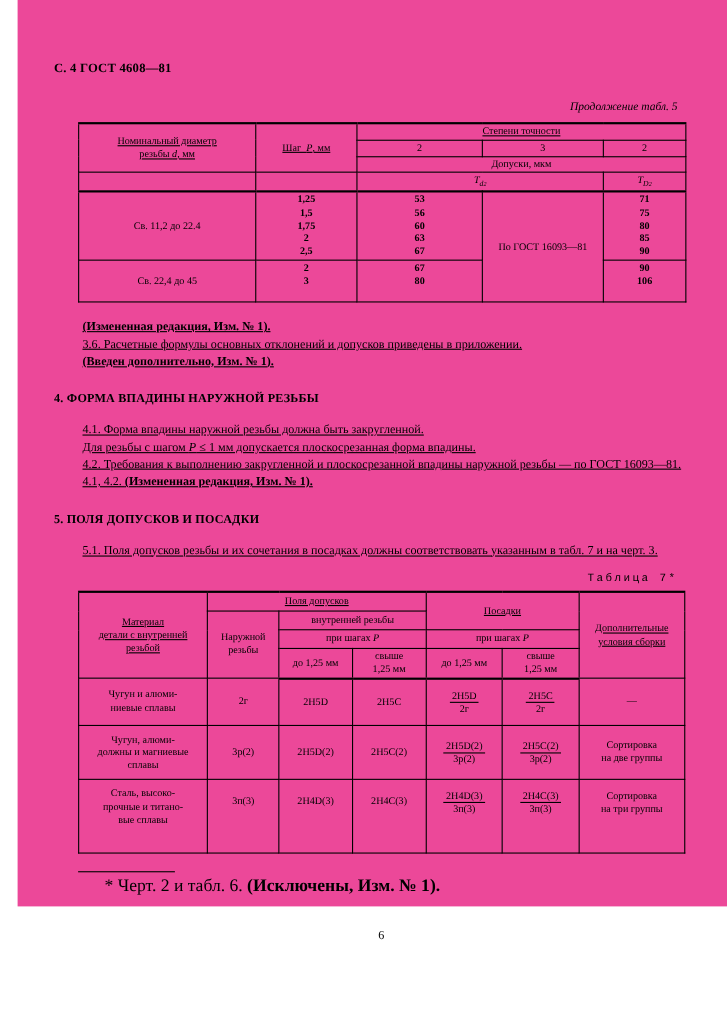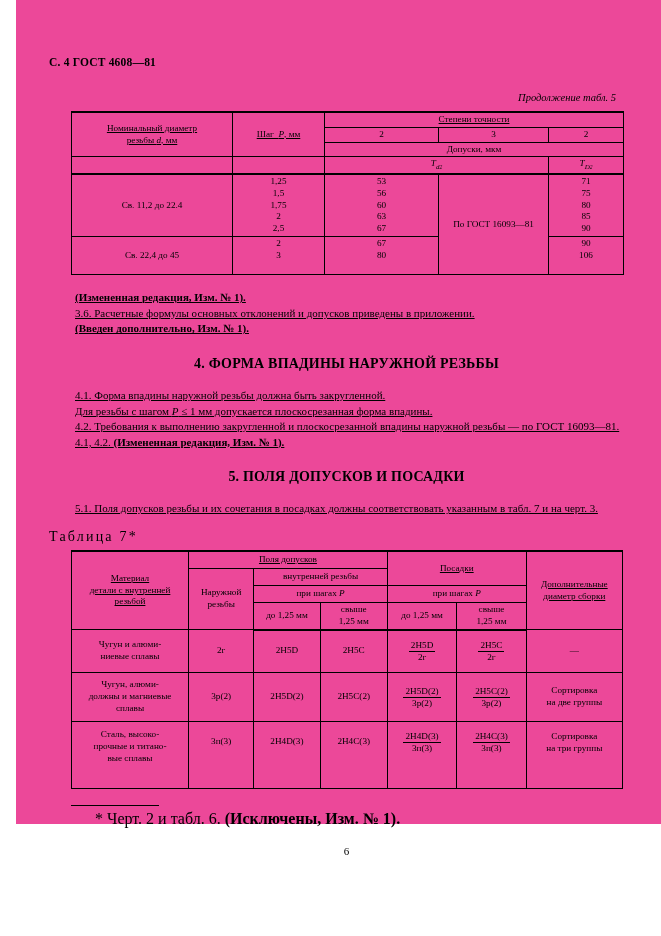--- a/index.html
+++ b/index.html
@@ -79,7 +79,7 @@
   #table5 .c5 { width: 75px; }
 
   .stack { line-height: 1.45; }
-  .stack div { white-space: nowrap; }
+  .stack div { white-space: nowrap; font-weight: bold; }
 
   .sym { font-style: italic; }
   .sub { font-size: 7px; vertical-align: sub; font-style: italic;}

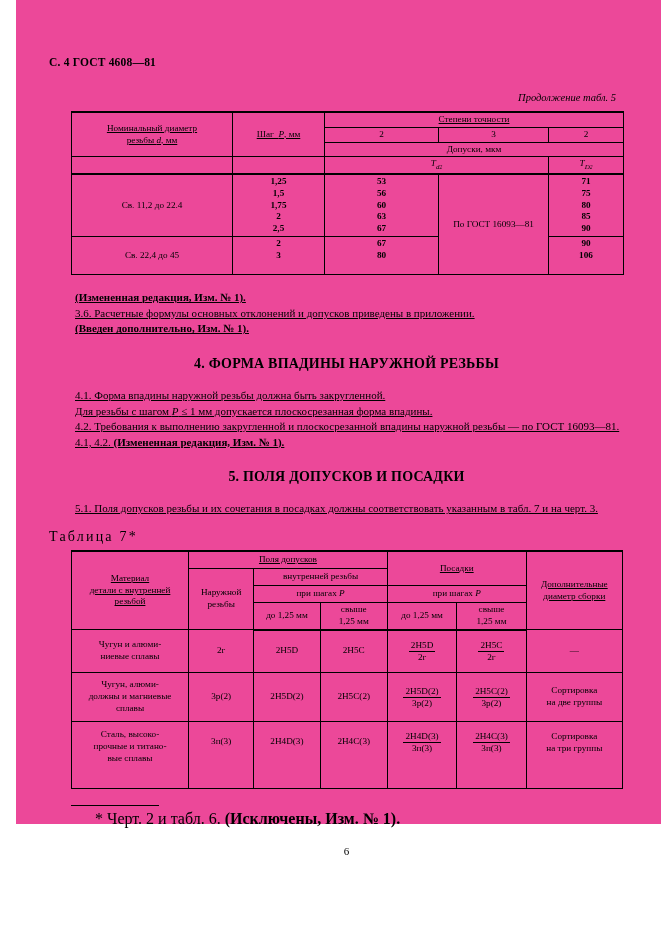--- a/index.html
+++ b/index.html
@@ -96,9 +96,9 @@
   .block { margin-top: 14px; }
 
   h2.sect {
-    font-size: 14px;
+    font-size: 11px;
     font-weight: bold;
-    text-align: center;
+    text-align: left;
     margin: 19px 0 16px 0;
     letter-spacing: .2px;
   }

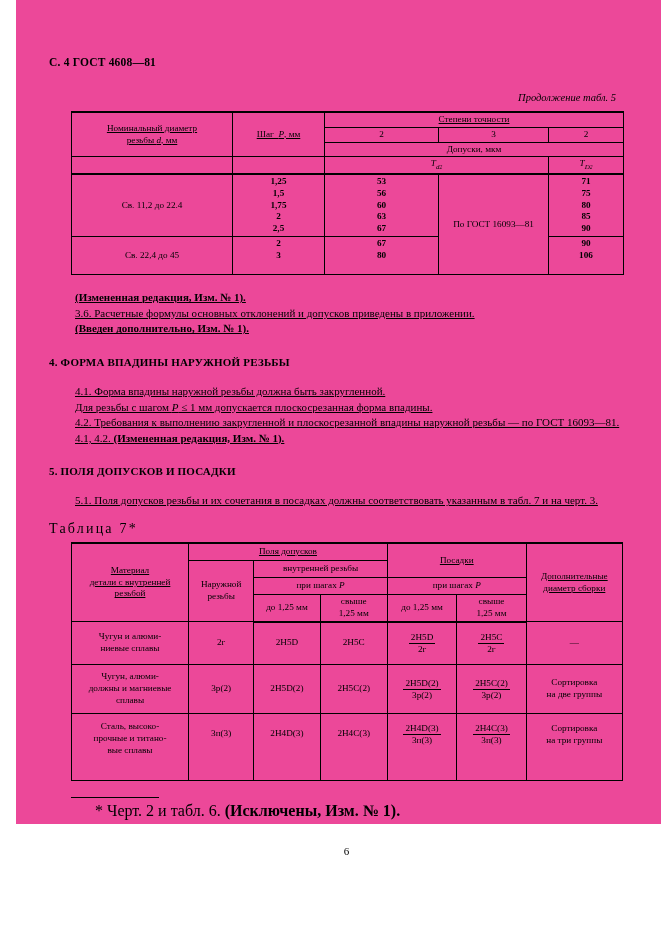--- a/index.html
+++ b/index.html
@@ -45,9 +45,11 @@
     margin: 0 28px 8px 0;
   }
   .tbl-caption-spaced {
-    font-size: 14px;
+    font-size: 10px;
+    text-align: right;
     margin: 0 28px 5px 0;
     letter-spacing: 2.2px;
+    font-family: Liberation Mono, monospace;
   }
 
   

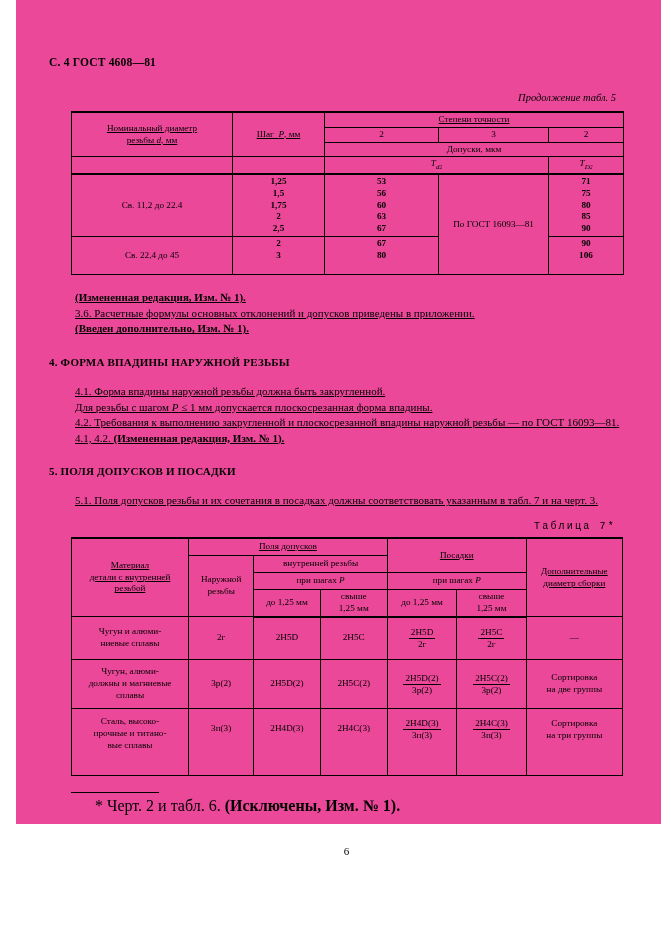--- a/index.html
+++ b/index.html
@@ -283,7 +283,7 @@
         <td class="t-top" colspan="2" rowspan="2">Посадки</td>
         <td class="t-top" rowspan="4">
           <div>Дополнительные</div>
-          <div>диаметр сборки</div>
+          <div>условия сборки</div>
         </td>
       </tr>
       <tr>

